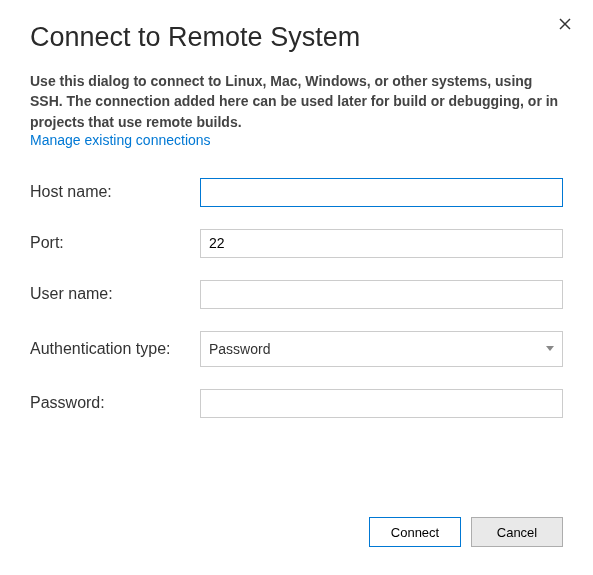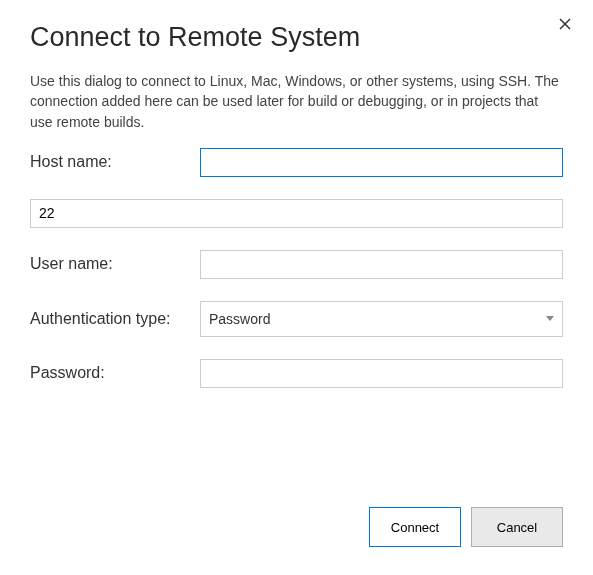--- a/index.html
+++ b/index.html
@@ -47,7 +47,7 @@
       font-size: 14px;
       color: #444444;
       line-height: 1.45;
-      margin-bottom: 16px;
+      font-weight: bold;
     }
     .link {
       color: #0078d4;

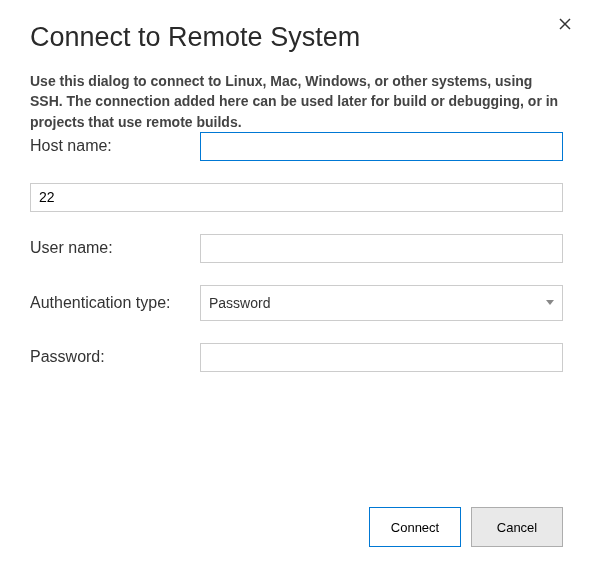--- a/index.html
+++ b/index.html
@@ -142,6 +142,7 @@
 
   <p class="description">Use this dialog to connect to Linux, Mac, Windows, or other systems, using SSH. The connection added here can be used later for build or debugging, or in projects that use remote builds.</p>
 
+  <a class="link">Manage existing connections</a>
 
   <div class="form-row">
     <label class="form-label">Host name:</label>

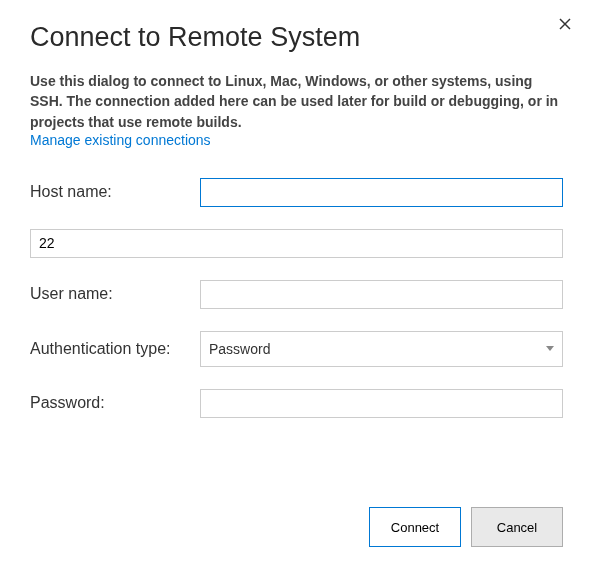--- a/index.html
+++ b/index.html
@@ -150,6 +150,7 @@
   </div>
 
   <div class="form-row">
+    <label class="form-label">Port:</label>
     <input type="text" class="form-input" value="22" style="">
   </div>
 

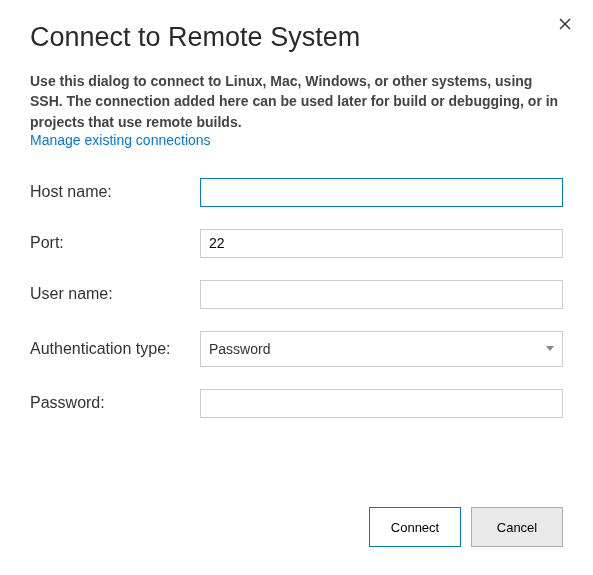--- a/index.html
+++ b/index.html
@@ -109,7 +109,7 @@
     }
     .btn {
       min-width: 92px;
-      height: 40px;
+      height: 30px;
       border: 1px solid #adadad;
       background: #e9e9e9;
       font-family: inherit;

